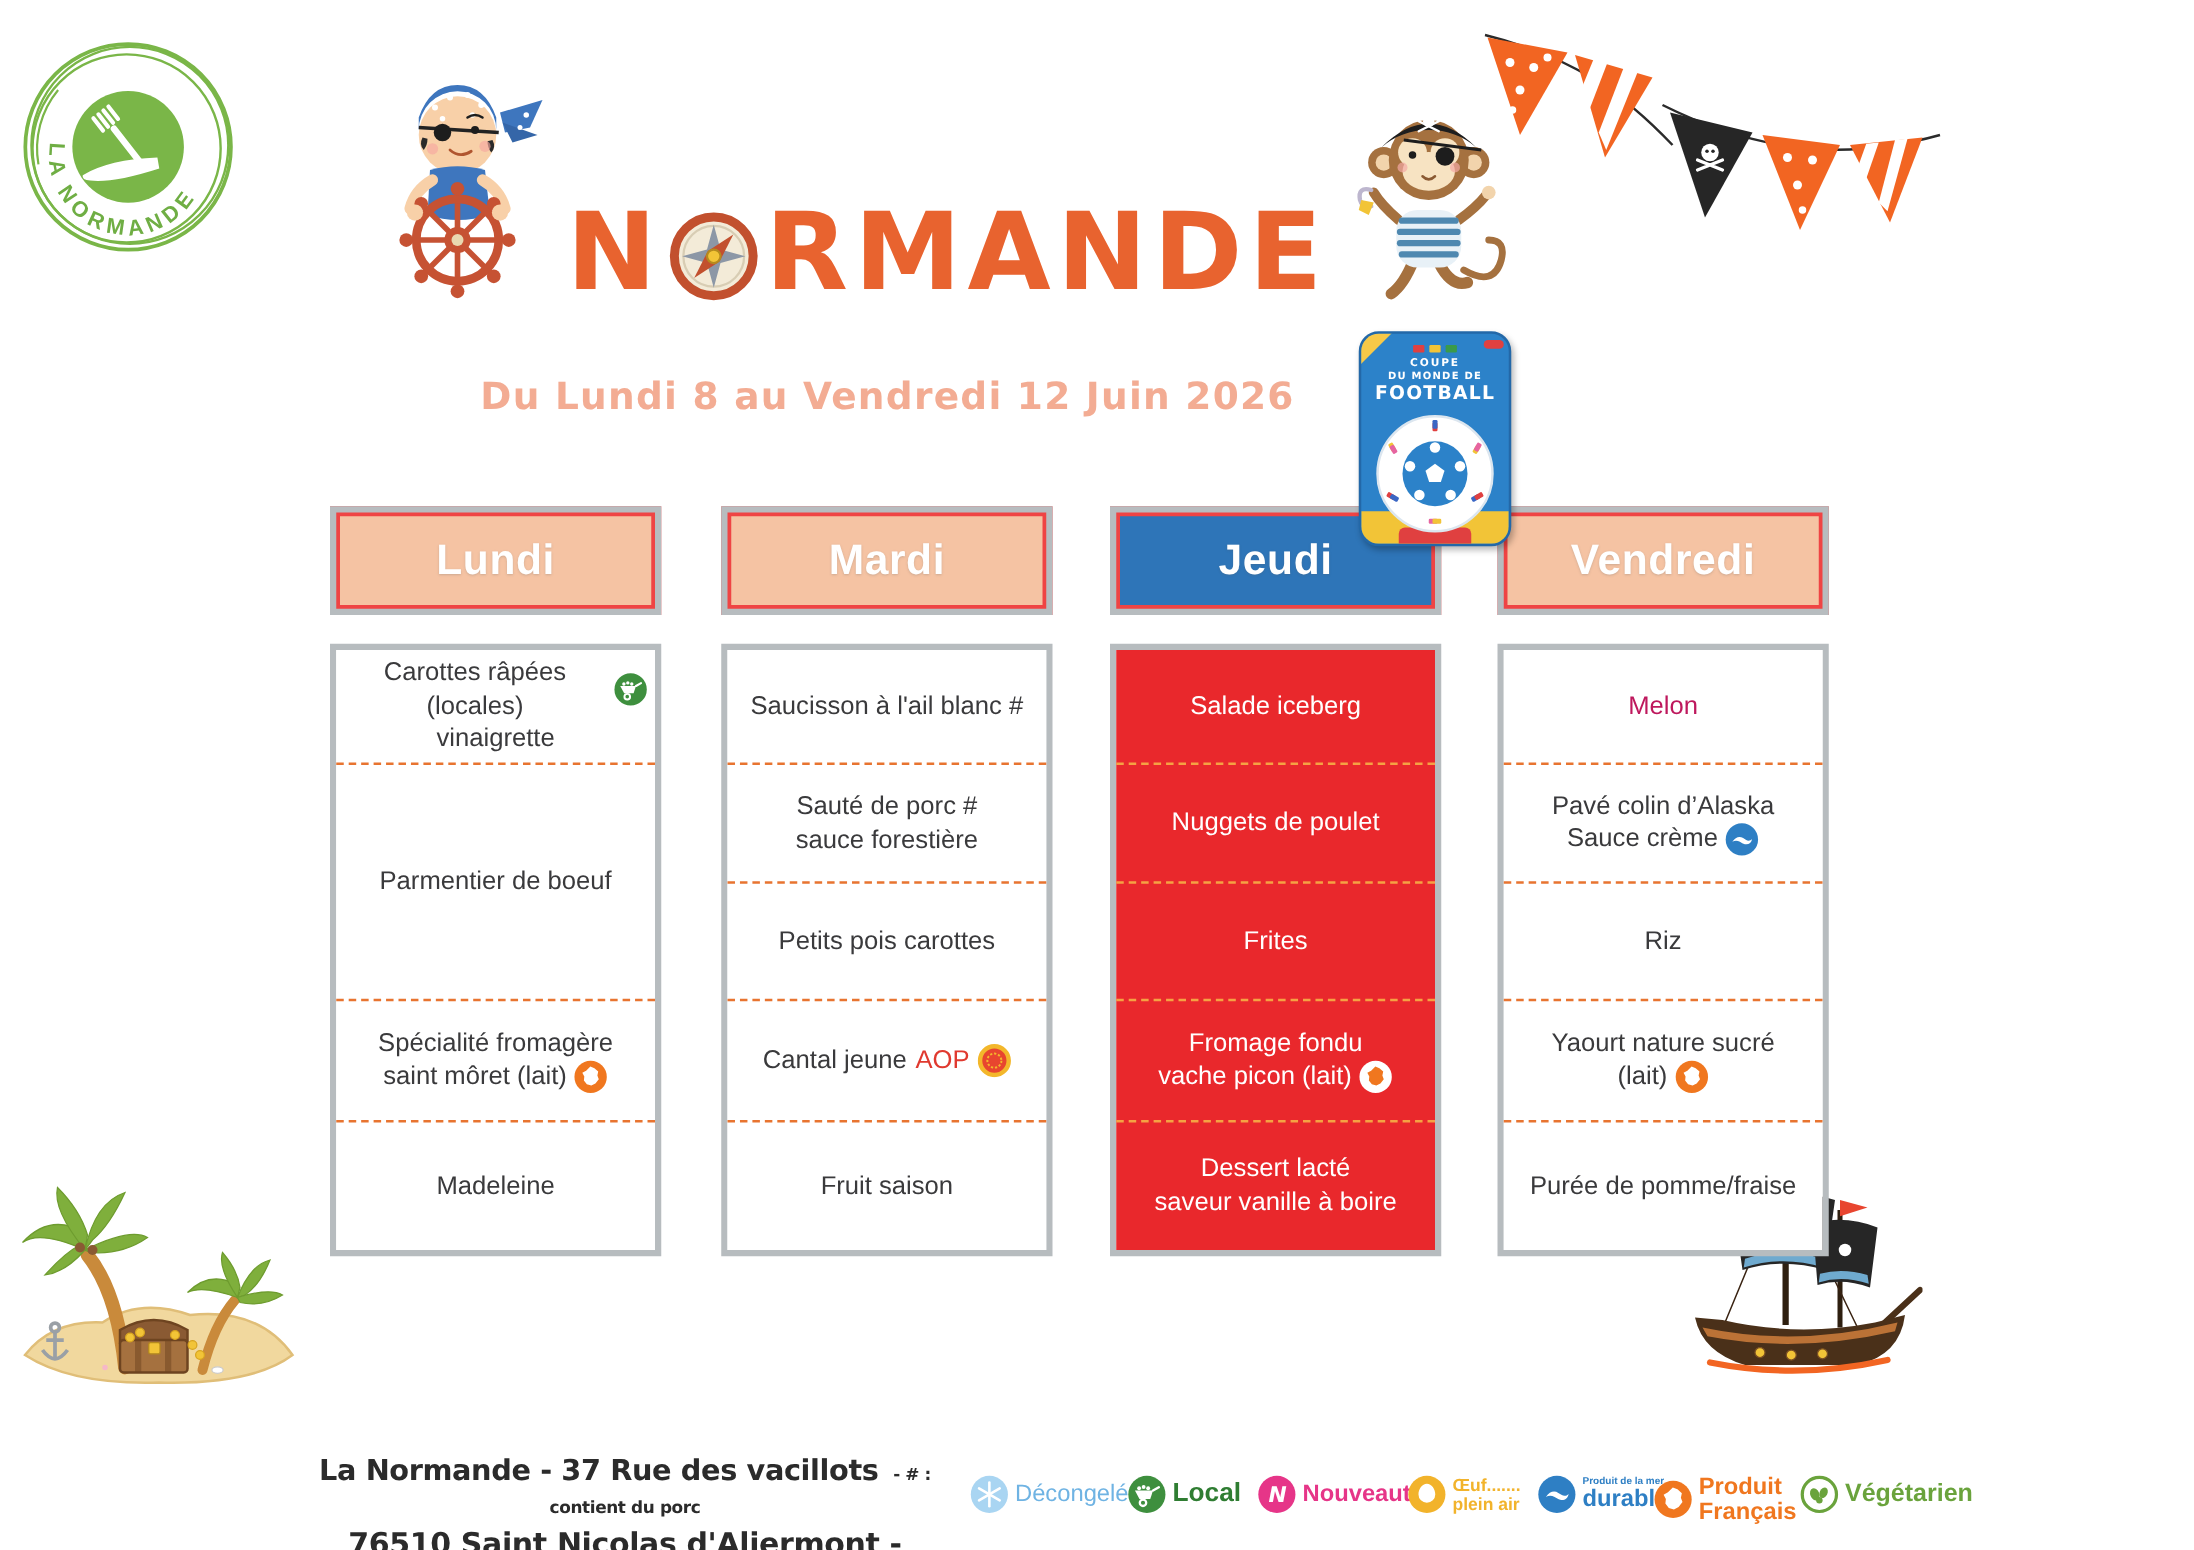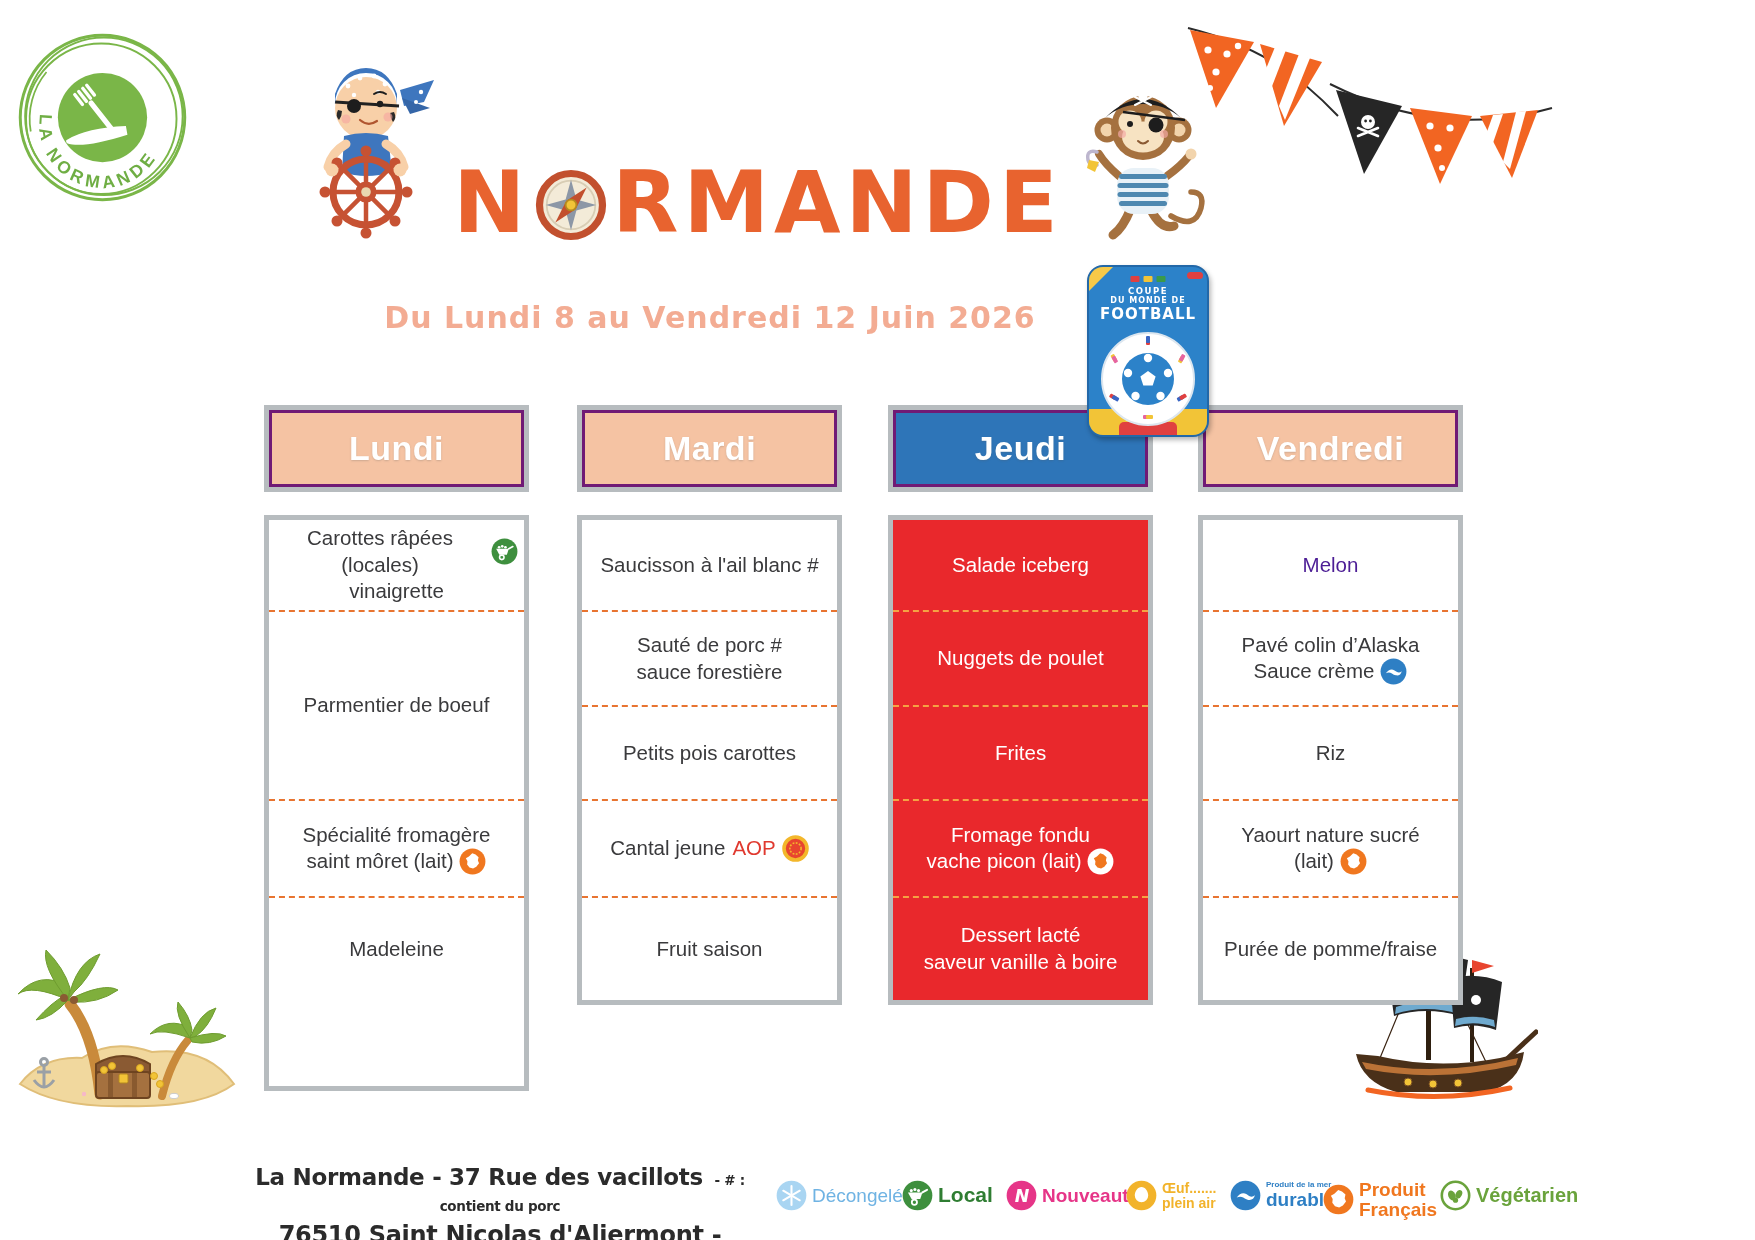--- a/index.html
+++ b/index.html
@@ -19,7 +19,7 @@
     font-family:"DejaVu Sans",sans-serif;font-weight:bold;font-size:30px;letter-spacing:1px;color:#F3AC93;}
 
   
-  .day-header{position:absolute;border:5px solid #B7BCBF;background:#701a75;padding:3px;box-sizing:border-box;z-index:1;}
+  .day-header{position:absolute;border:5px solid #B7BCBF;background:#ef4444;padding:3px;box-sizing:border-box;z-index:1;}
   .day-header-fill{width:100%;height:100%;display:flex;align-items:center;justify-content:center;}
   .day-name{color:#fff;font-size:34px;font-weight:bold;letter-spacing:0.5px;
     font-family:"Liberation Sans",sans-serif;text-shadow:0 1px 2px rgba(90,90,90,.25);}

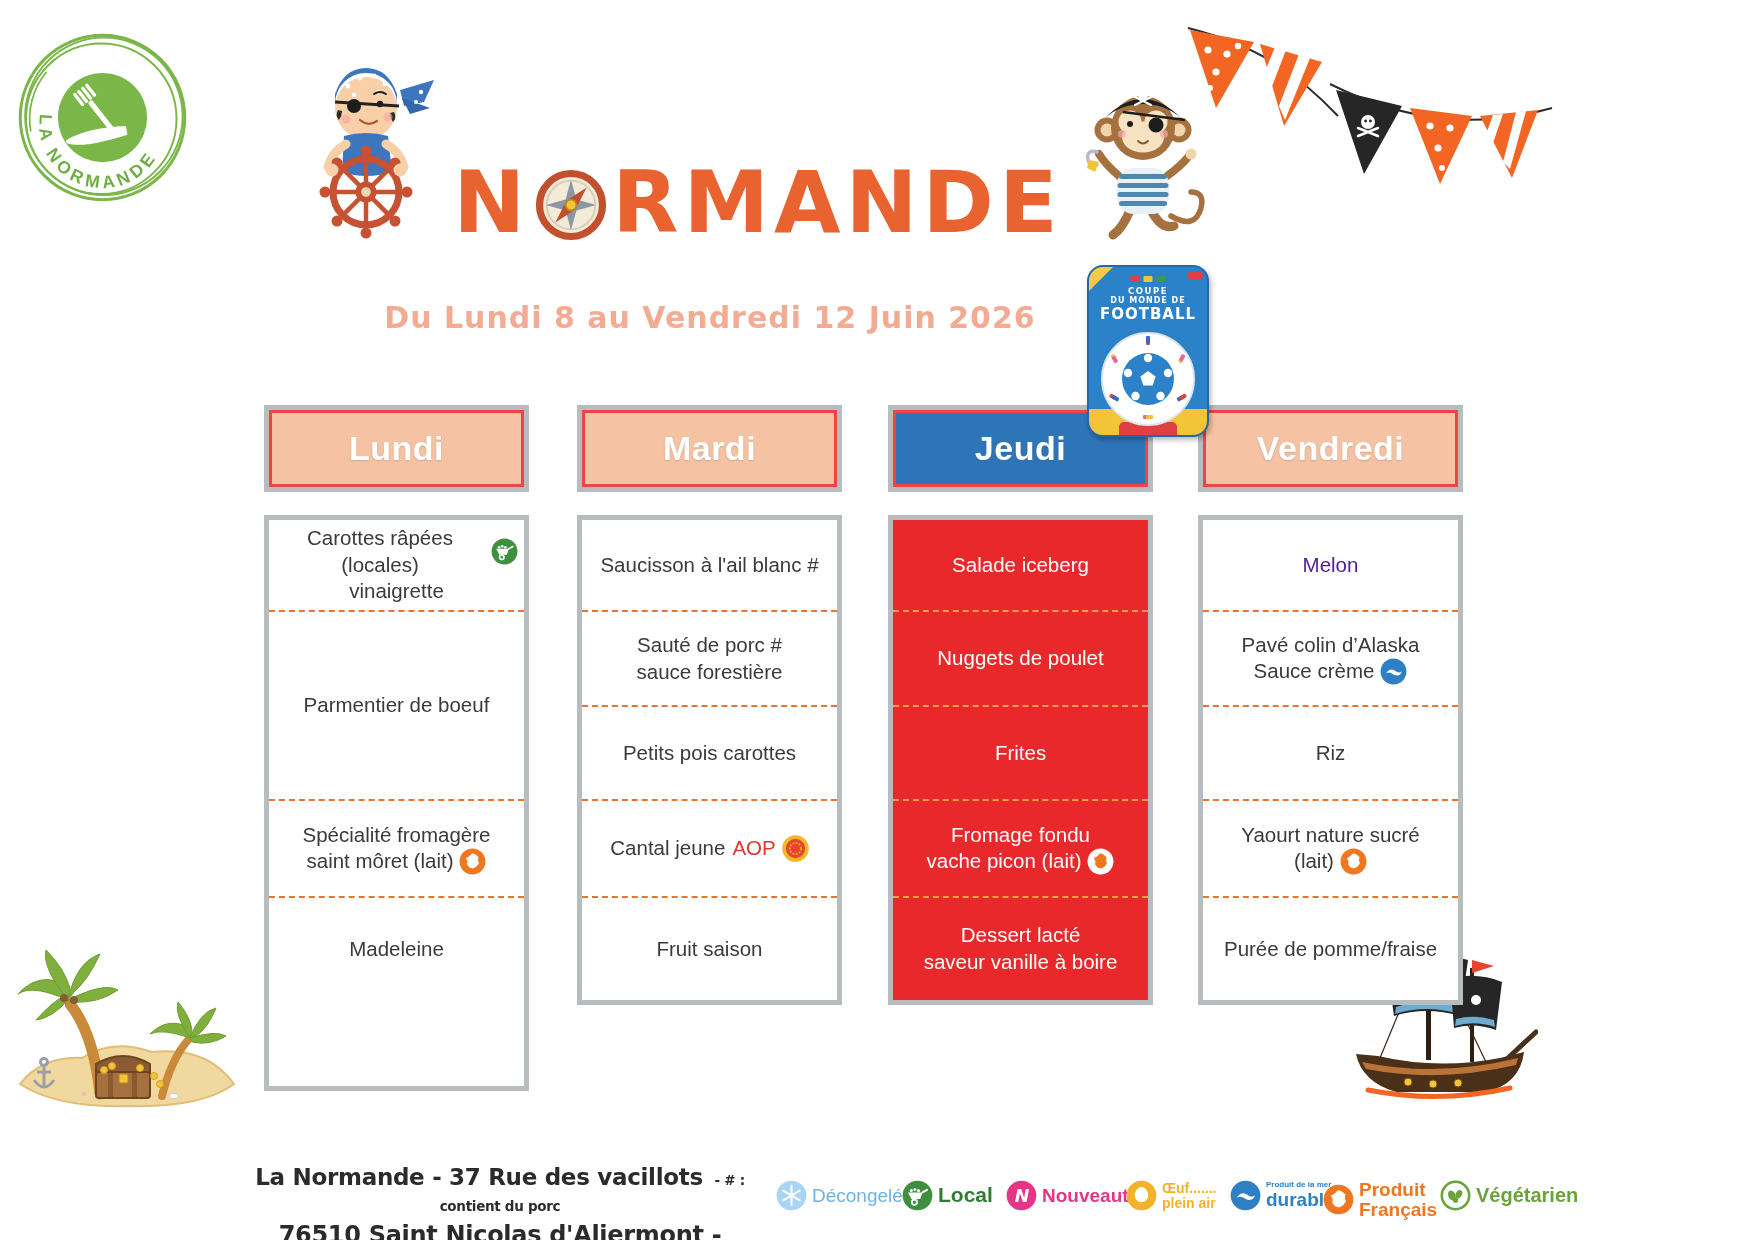--- a/index.html
+++ b/index.html
@@ -265,7 +265,7 @@
           <span class="day-name">Lundi</span>
         </div>
       </div>
-      <div class="day-body" style="left: 264px; top: 515px; width: 265px; height: 576px;">
+      <div class="day-body" style="left: 264px; top: 515px; width: 265px; height: 490px;">
         <div class="day-body-fill" style="background: rgb(255, 255, 255);">
           <div class="menu-row" style="height: 92px; border-bottom: 2px dashed rgb(232, 116, 48);">
             <div class="cell" style="color: rgb(58, 58, 60);">

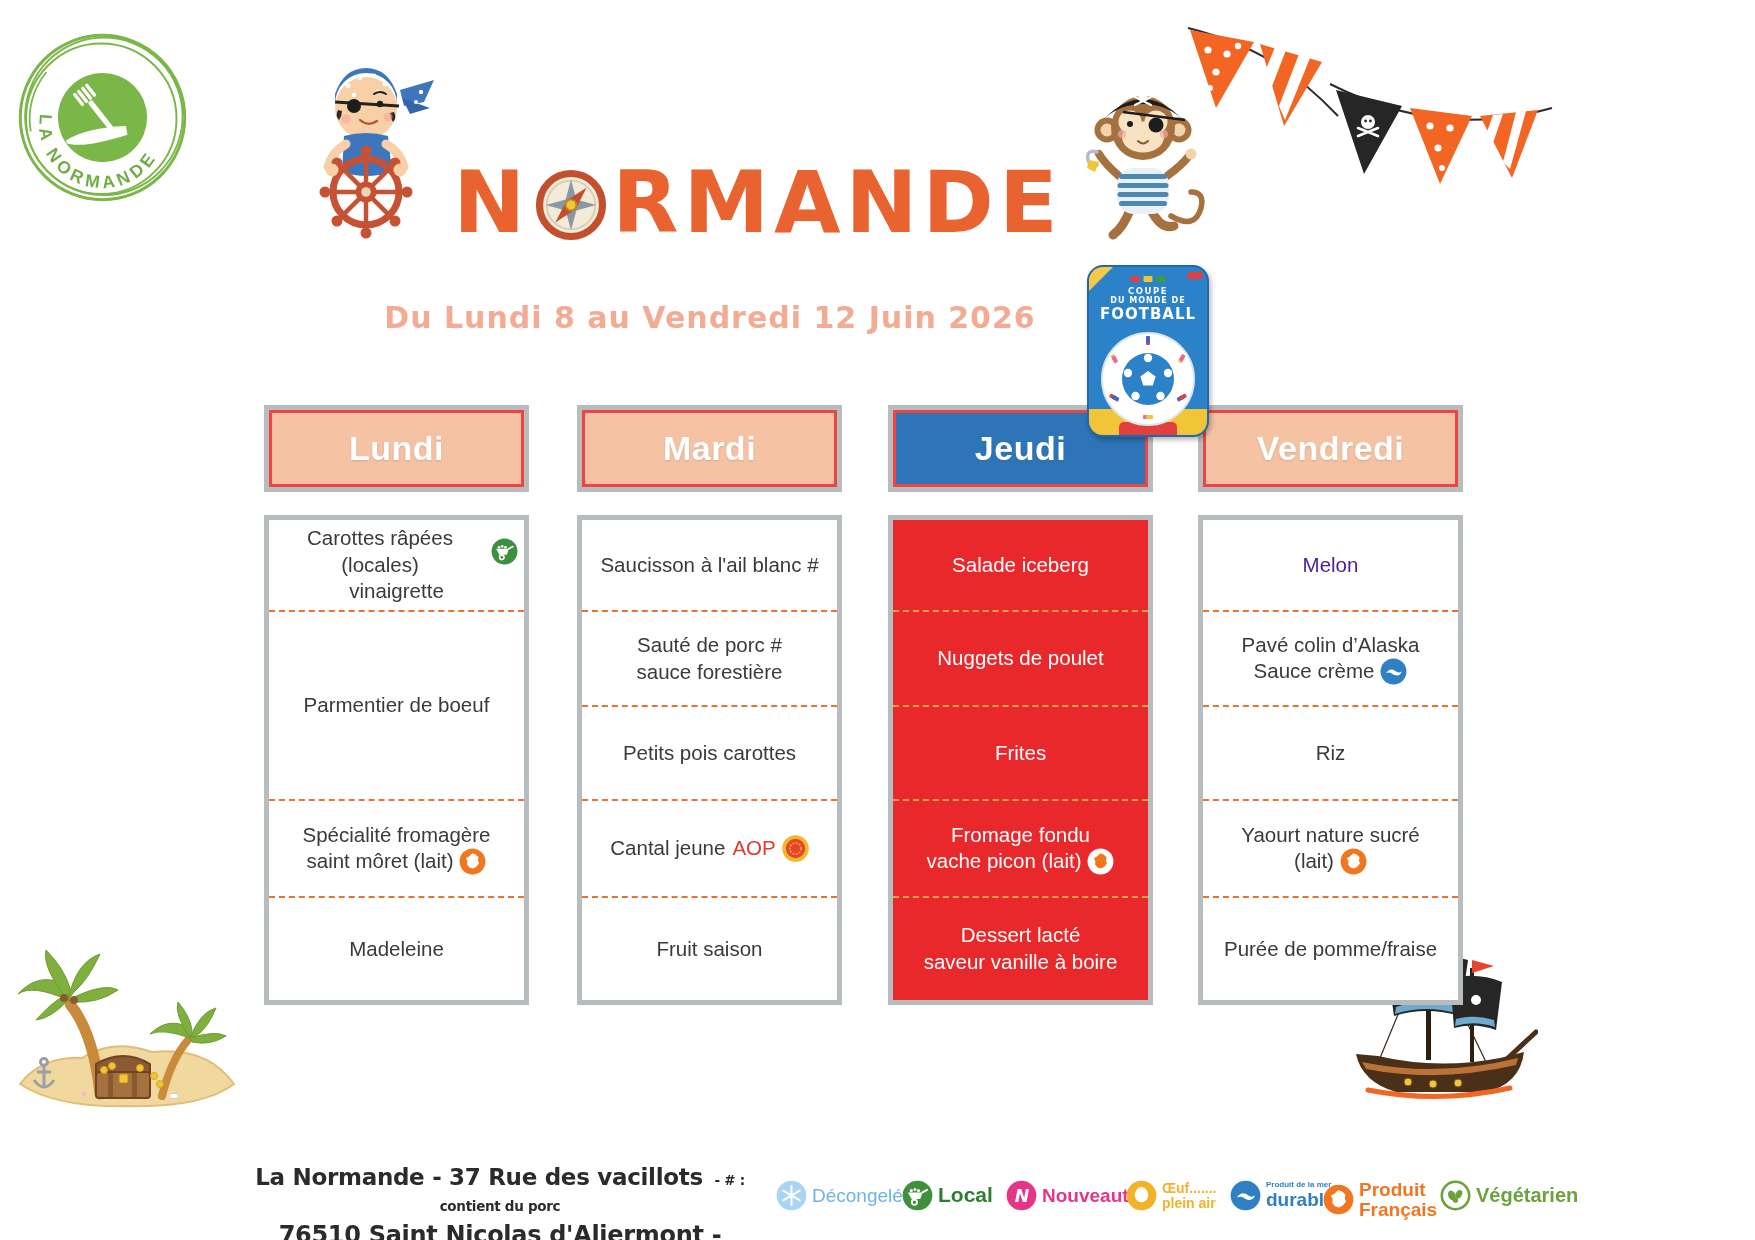--- a/index.html
+++ b/index.html
@@ -430,7 +430,7 @@
       <div class="day-body" style="left: 1198px; top: 515px; width: 265px; height: 490px;">
         <div class="day-body-fill" style="background: rgb(255, 255, 255);">
           <div class="menu-row" style="height: 92px; border-bottom: 2px dashed rgb(232, 116, 48);">
-            <div class="cell" style="color: #4c1d95;">
+            <div class="cell" style="color: #be185d;">
               <div class="line">
                 <span>Melon</span>
               </div>

